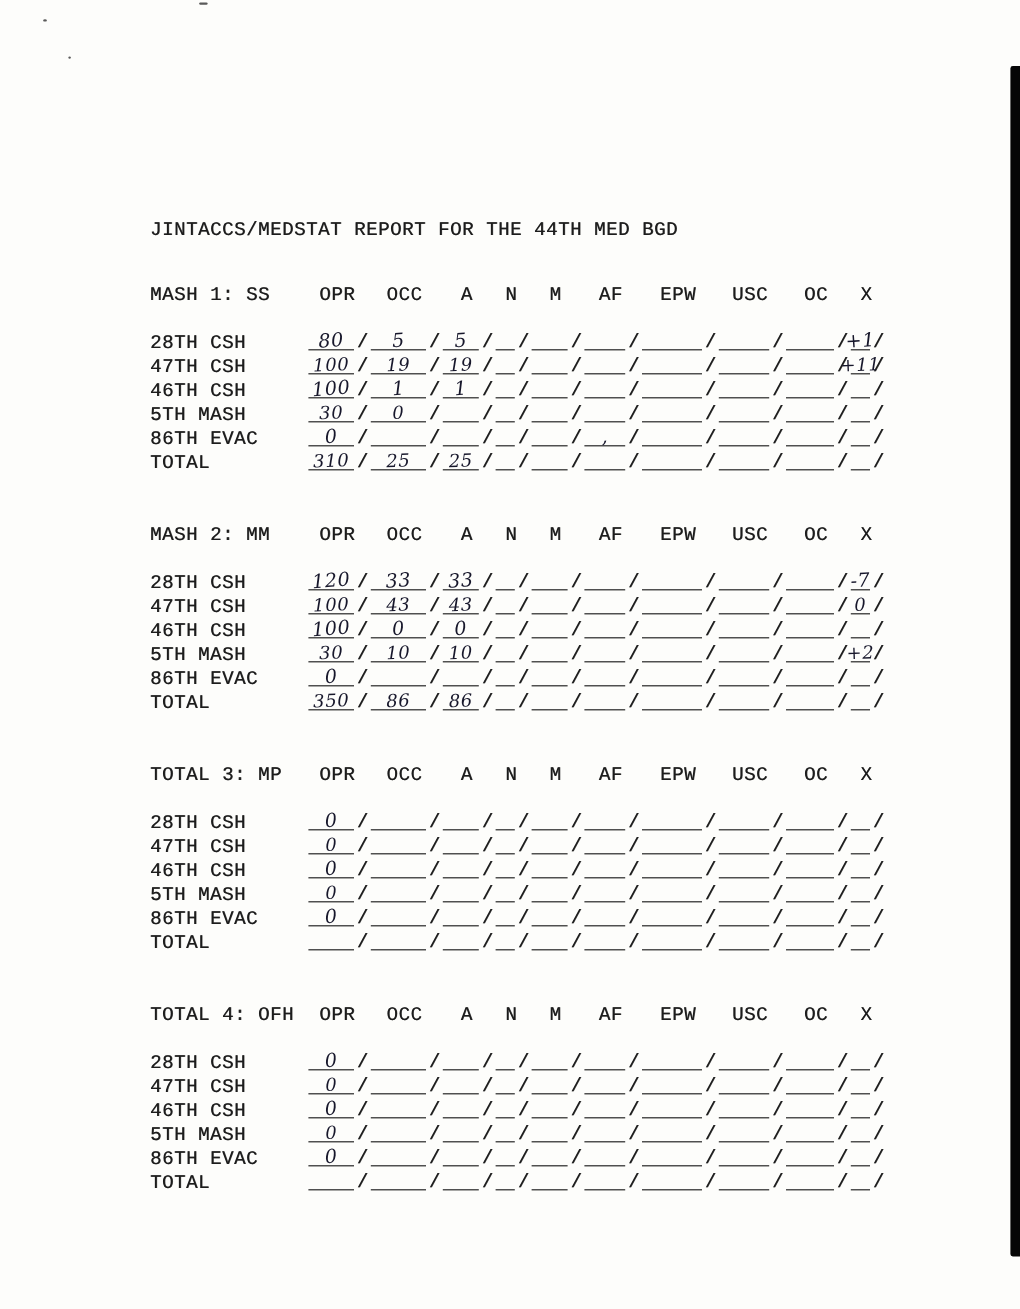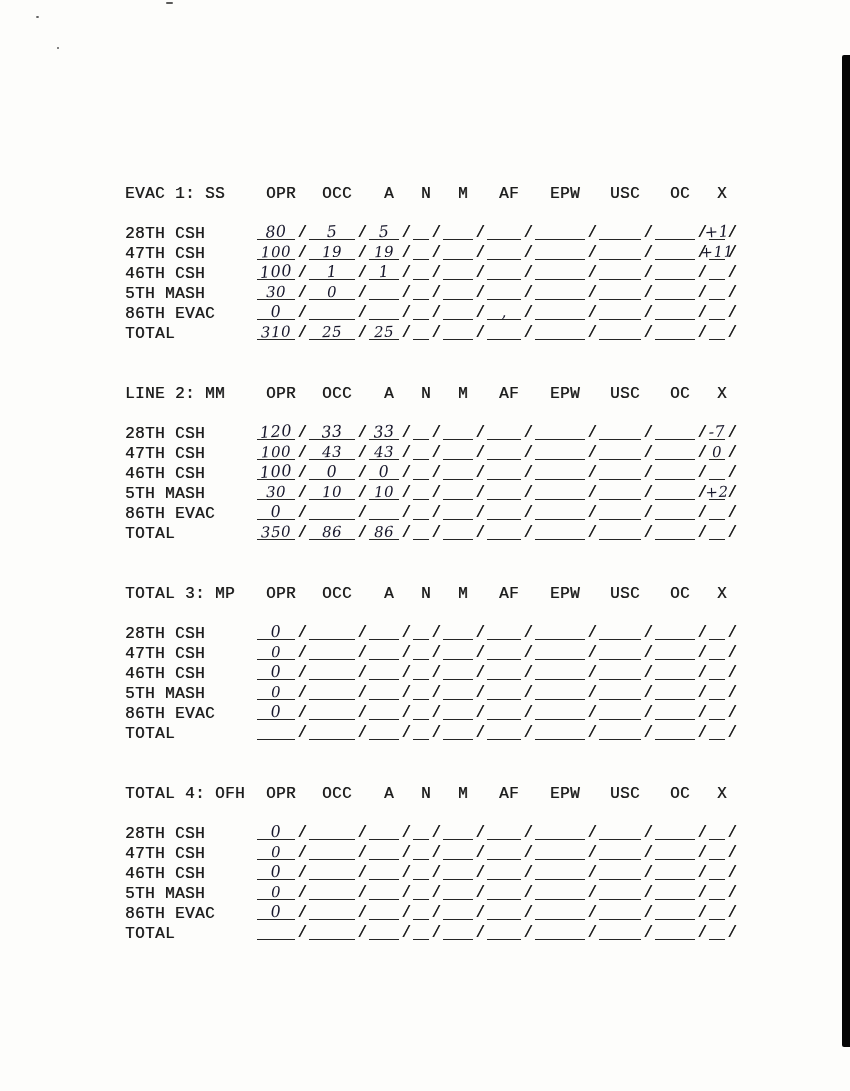--- a/index.html
+++ b/index.html
@@ -67,6 +67,7 @@
   <div class="speck s3"></div>
 
   <div class="content">
+    <h1 class="title typed">JINTACCS/MEDSTAT REPORT FOR THE 44TH MED BGD</h1>
     <div id="sections">
         <div class="section">
           <div class="header-row typed">

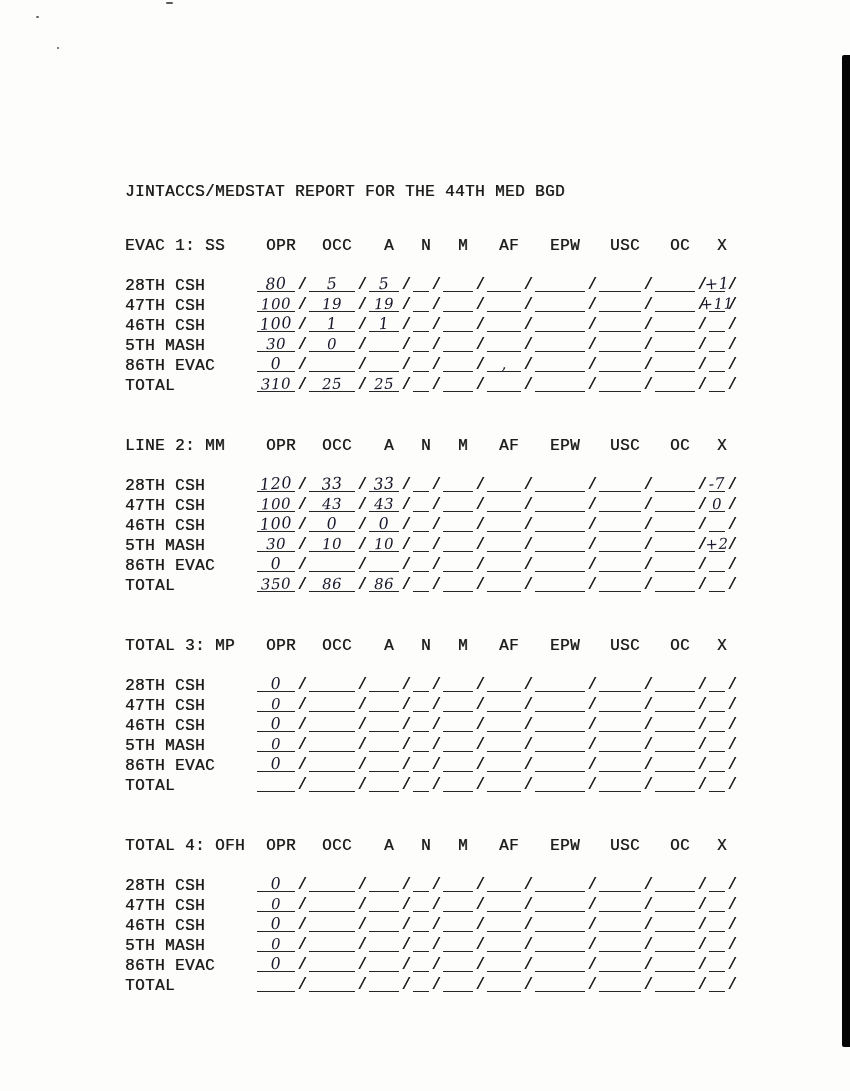--- a/index.html
+++ b/index.html
@@ -71,7 +71,7 @@
     <div id="sections">
         <div class="section">
           <div class="header-row typed">
-            <span class="line-label">EVAC 1: SS</span>
+            <span class="line-label">MASH 1: SS</span>
             <span class="col-header" style="width: 52px;">OPR</span>
             <span class="col-header" style="width: 60px;">OCC</span>
             <span class="col-header" style="width: 44px;">A</span>

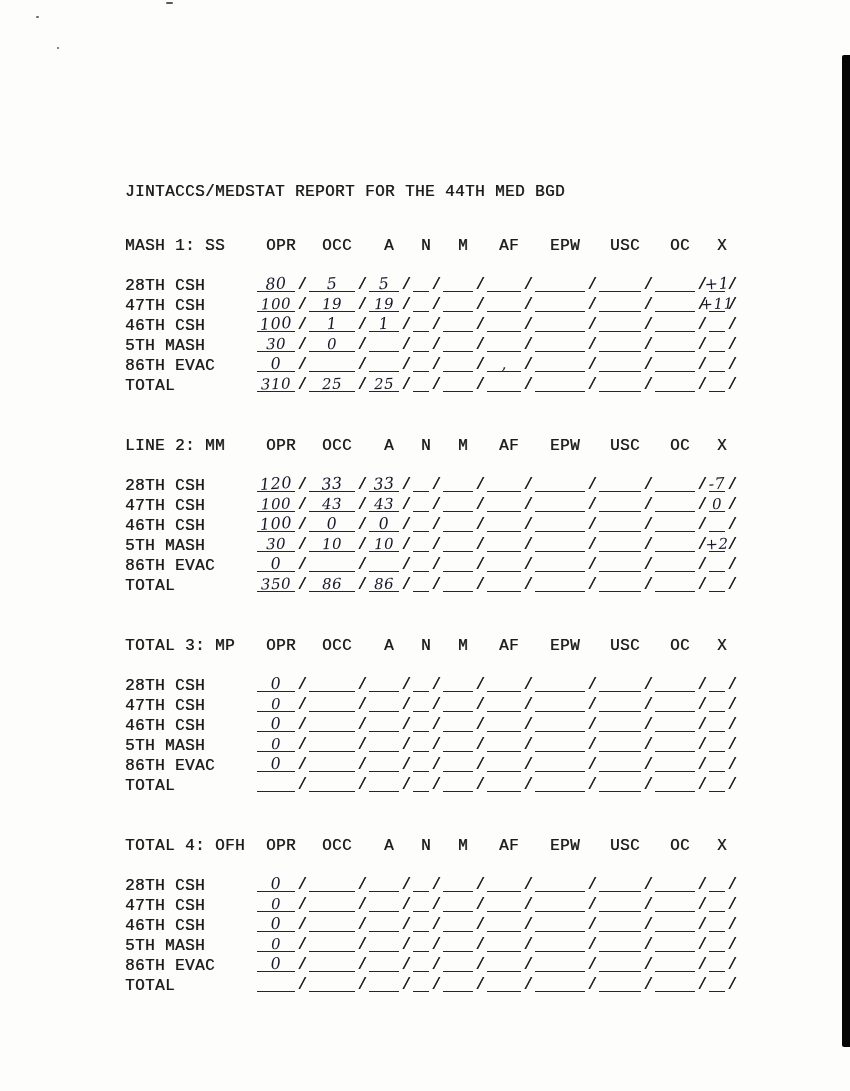--- a/index.html
+++ b/index.html
@@ -380,7 +380,7 @@
         </div>
         <div class="section">
           <div class="header-row typed">
-            <span class="line-label">LINE 2: MM</span>
+            <span class="line-label">MASH 2: MM</span>
             <span class="col-header" style="width: 52px;">OPR</span>
             <span class="col-header" style="width: 60px;">OCC</span>
             <span class="col-header" style="width: 44px;">A</span>

